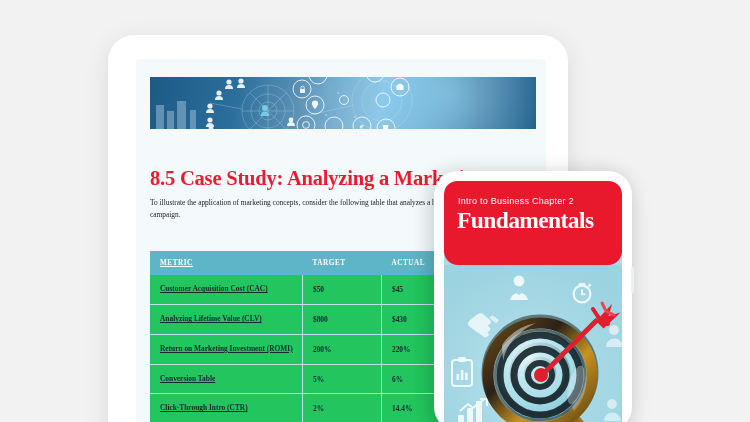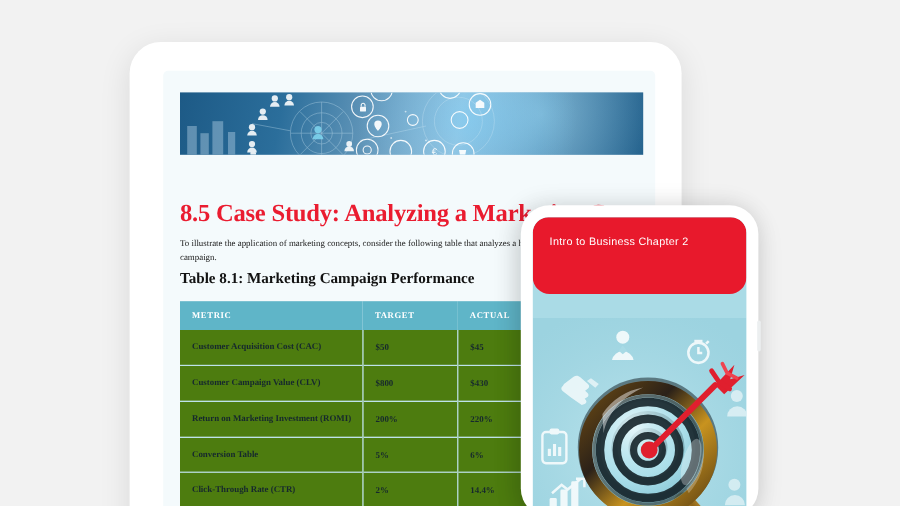--- a/index.html
+++ b/index.html
@@ -89,7 +89,7 @@
     background:#eceff0;border-radius:2px;
   }
   .cover-top{
-    position:absolute;left:0;top:0;right:0;height:64px;
+    position:absolute;left:0;top:0;right:0;height:84px;
     background:#e8192c;border-radius:13px 13px 14px 14px;
   }
   .cover-kicker{

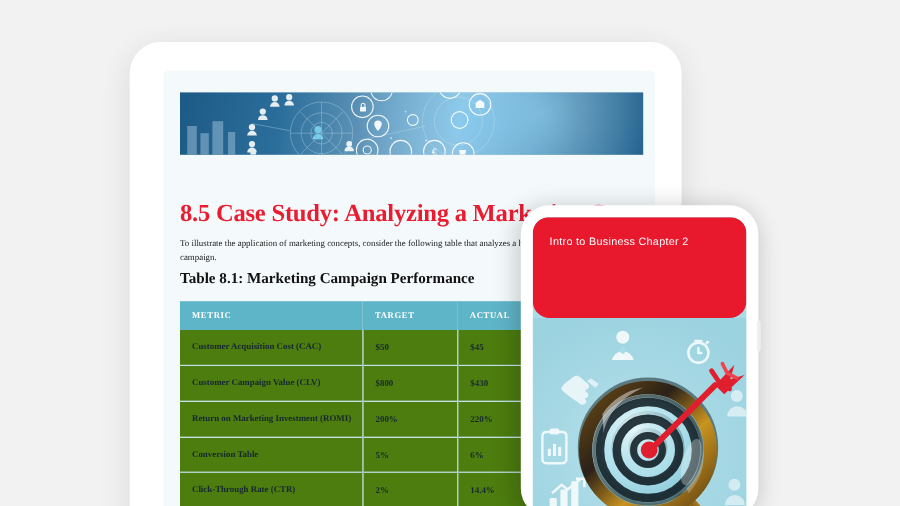--- a/index.html
+++ b/index.html
@@ -202,7 +202,6 @@
 
         <div class="doc-h1">8.5 Case Study: Analyzing a Marketing Campaign</div>
         <div class="doc-p">To illustrate the application of marketing concepts, consider the following table that analyzes a hypothetical marketing campaign.</div>
-        <div class="doc-h2">Table 8.1: Marketing Campaign Performance</div>
 
         <table class="tbl">
           <thead>

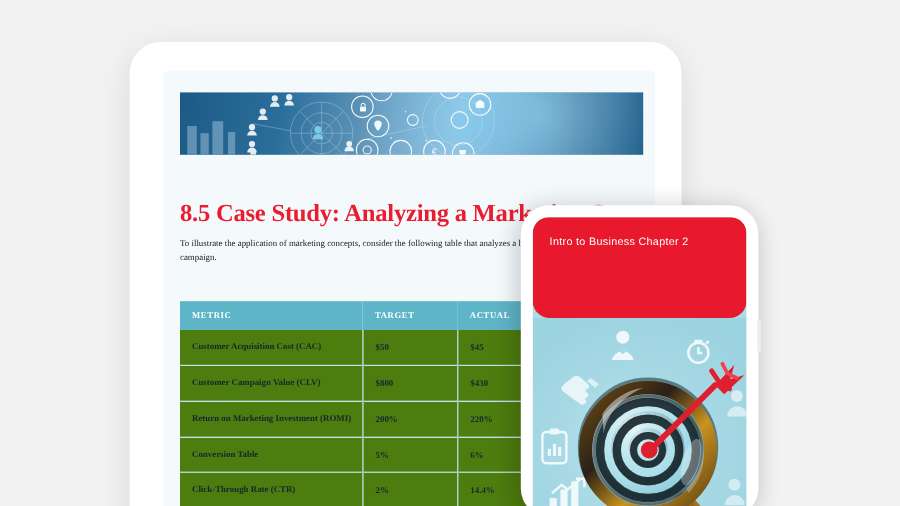--- a/index.html
+++ b/index.html
@@ -361,6 +361,7 @@
       <div class="cover-top">
         <div class="cover-kicker">Intro to Business Chapter 2</div>
         <div class="cover-title">
+          <div>Fundamentals</div>
         </div>
       </div>
 

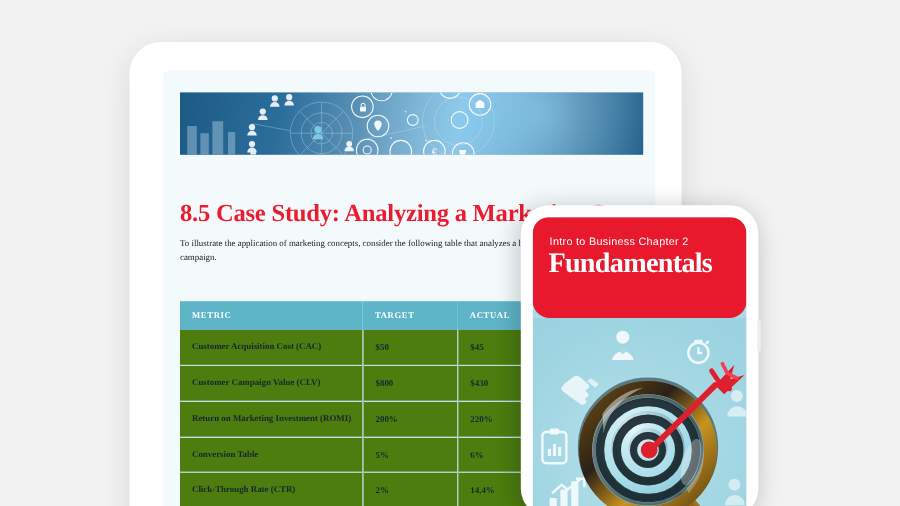--- a/index.html
+++ b/index.html
@@ -69,7 +69,7 @@
   }
   .tbl td:last-child{border-right:none;}
   .tbl tr:first-child td{border-top:none;}
-  .tbl .c-metric{width:41%;line-height:1.45;}
+  .tbl .c-metric{width:41%;line-height:1.45;text-decoration:underline;}
   .tbl .c-target{width:20%;}
   .tbl .c-actual{width:20%;}
   .tbl .c-pct{width:19%;}

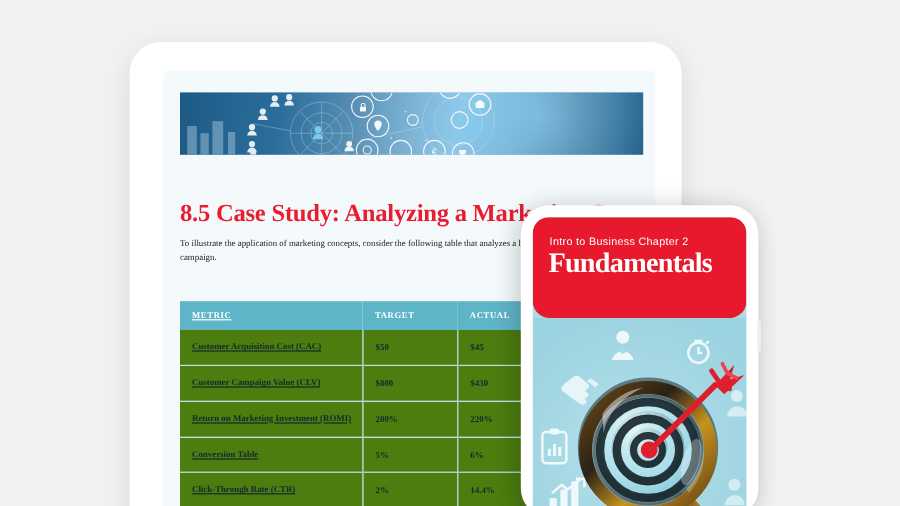--- a/index.html
+++ b/index.html
@@ -61,7 +61,7 @@
     padding:7px 0 7px 10px;
   }
   .tbl td{
-    background:#4d7c0f;color:#16282e;
+    background:#22c55e;color:#16282e;
     font-size:7.4px;font-weight:700;
     padding:9px 0 9px 10px;vertical-align:middle;
     border-top:1px solid #bde2ea;

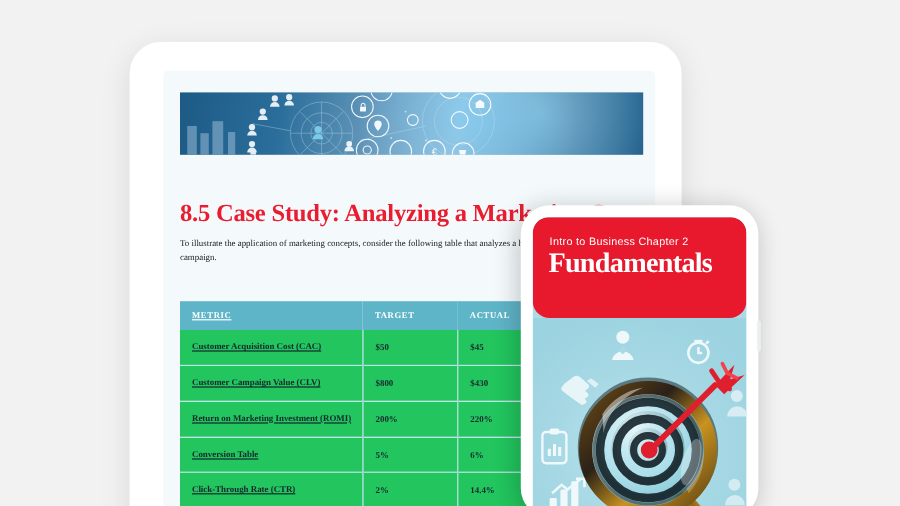--- a/index.html
+++ b/index.html
@@ -220,7 +220,7 @@
               <td class="c-pct">90%</td>
             </tr>
             <tr>
-              <td class="c-metric">Customer Campaign Value (CLV)</td>
+              <td class="c-metric">Analyzing Lifetime Value (CLV)</td>
               <td class="c-target">$800</td>
               <td class="c-actual">$430</td>
               <td class="c-pct">110%</td>

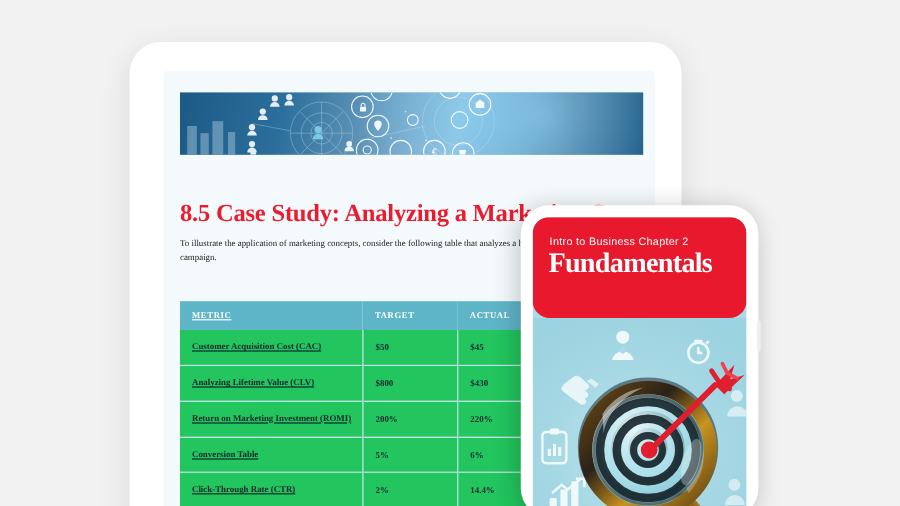--- a/index.html
+++ b/index.html
@@ -238,7 +238,7 @@
               <td class="c-pct">120%</td>
             </tr>
             <tr>
-              <td class="c-metric">Click-Through Rate (CTR)</td>
+              <td class="c-metric">Click-Through Intro (CTR)</td>
               <td class="c-target">2%</td>
               <td class="c-actual">14.4%</td>
               <td class="c-pct">125%</td>

